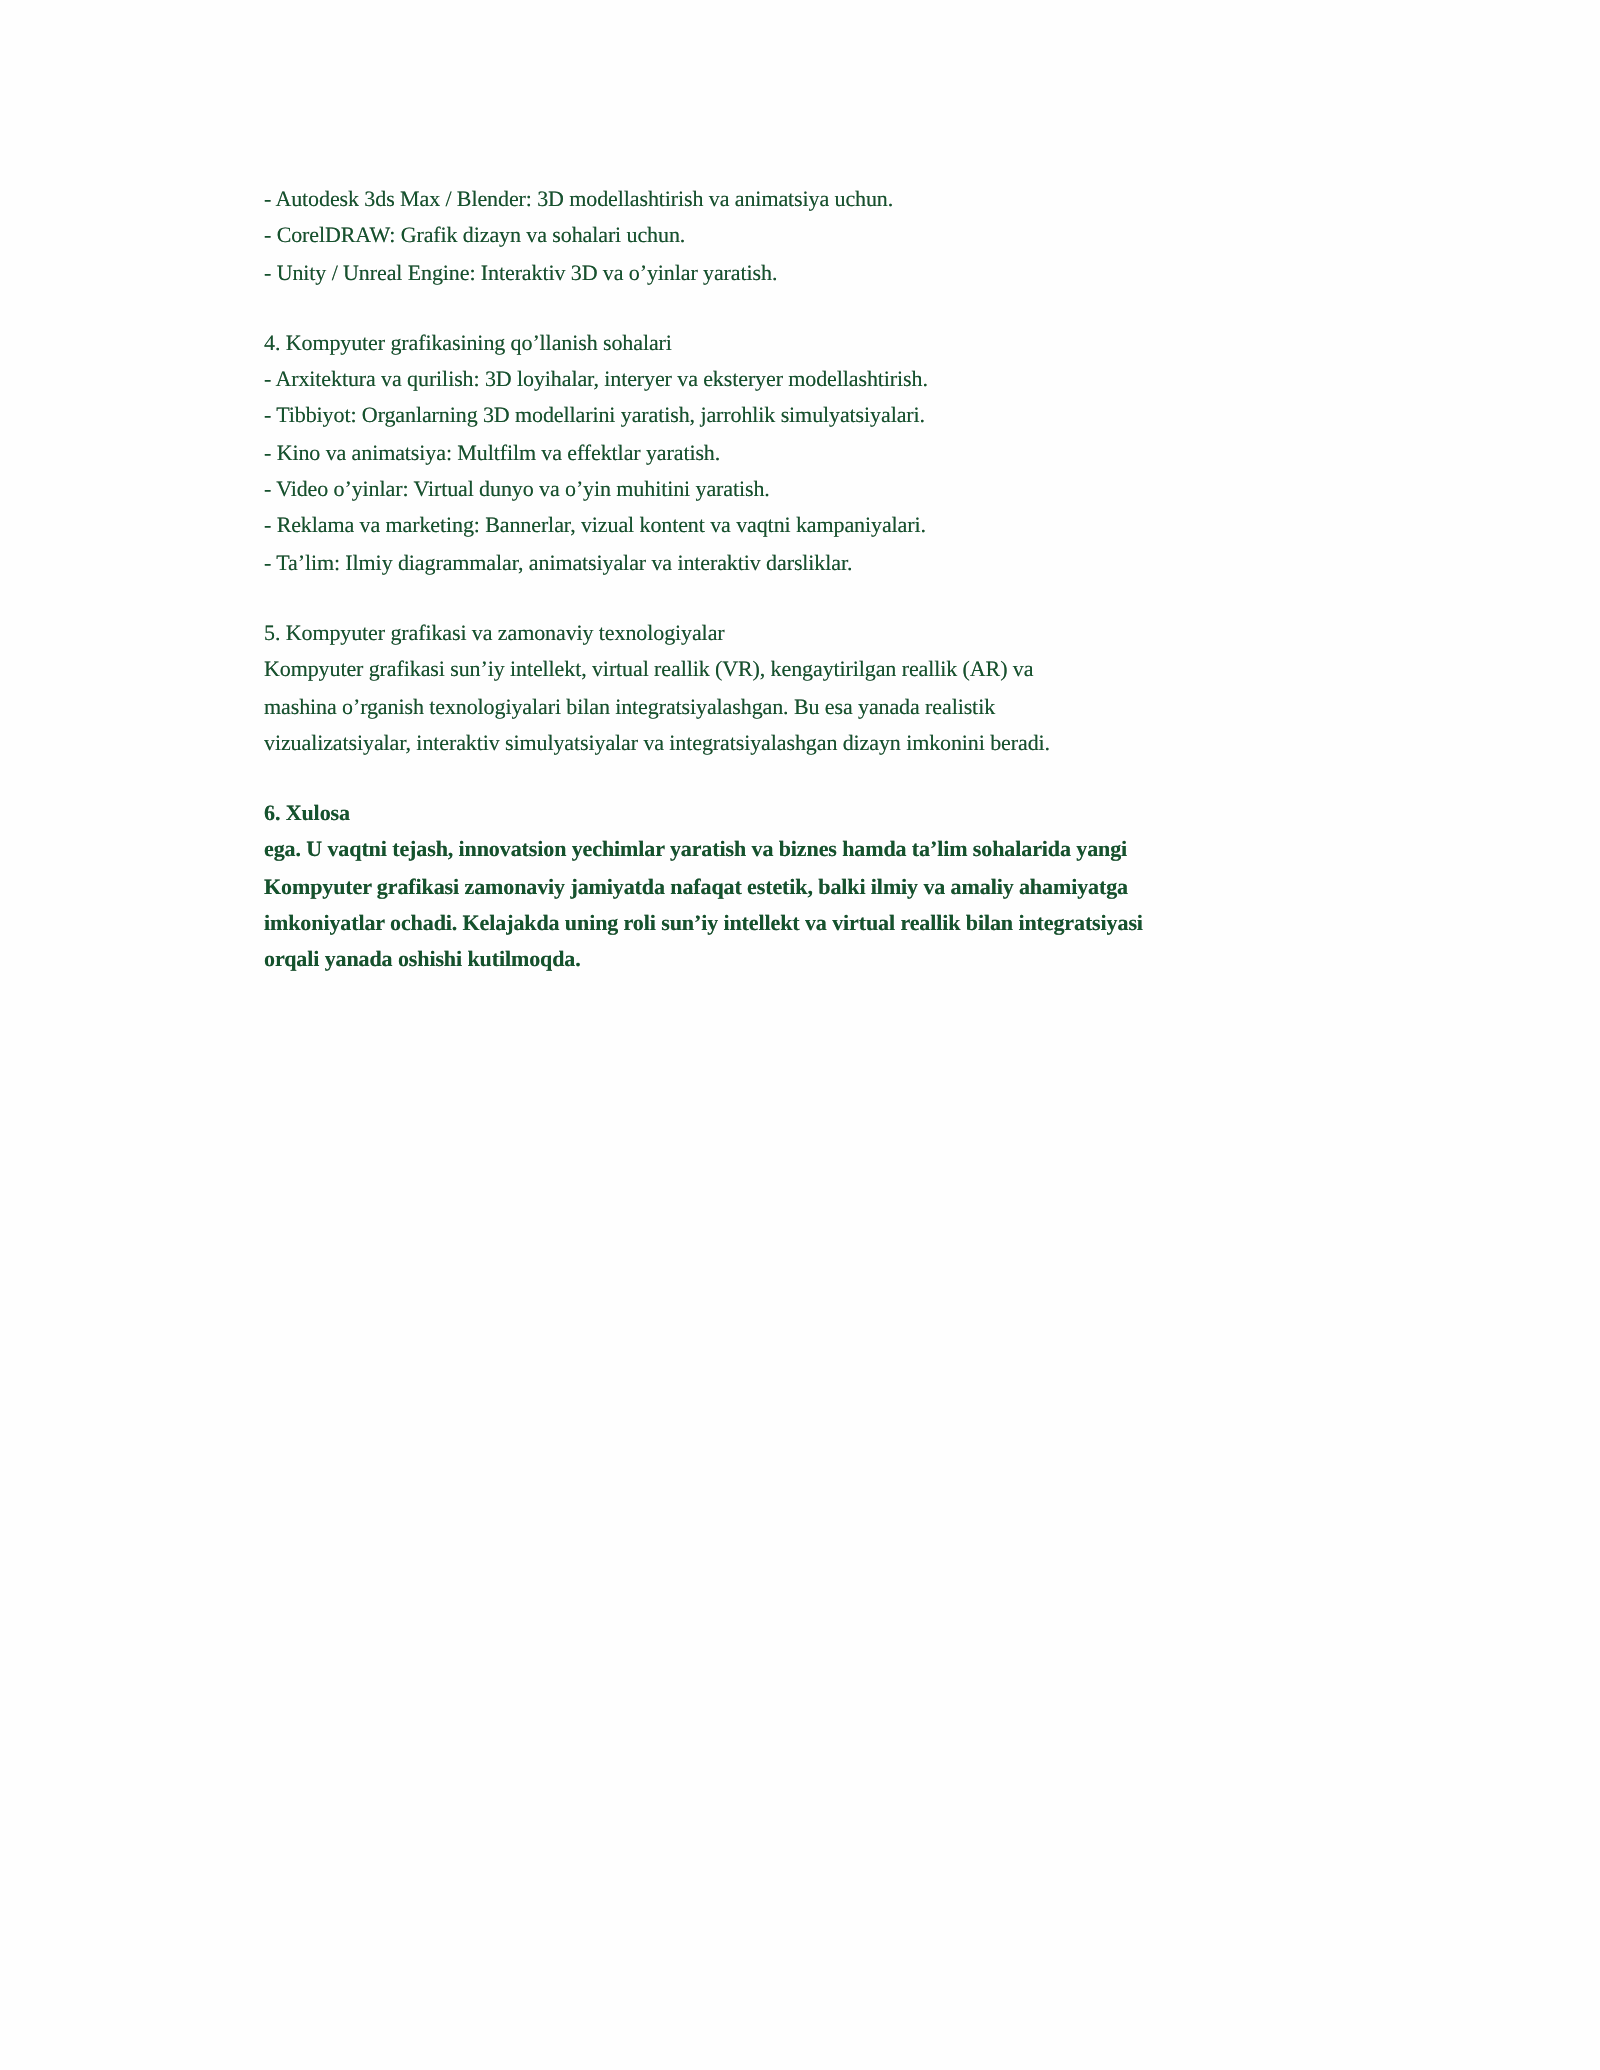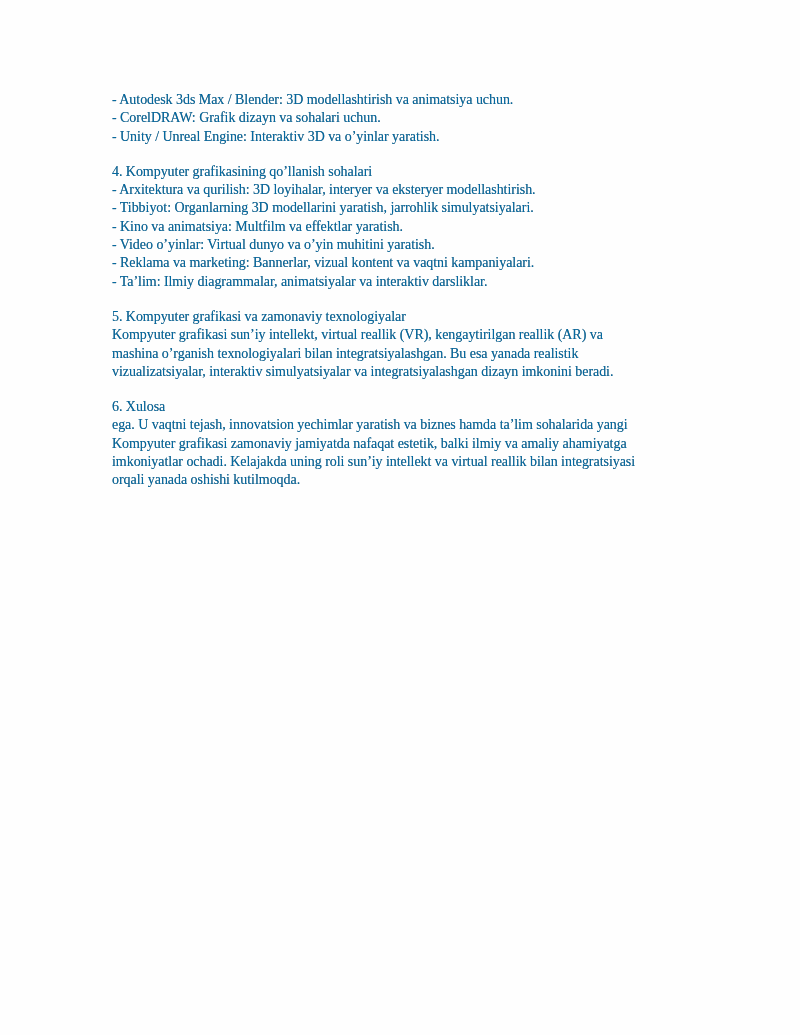--- a/index.html
+++ b/index.html
@@ -23,13 +23,13 @@
   }
   .content {
     position: absolute;
-    left: 112px;
+    left: 132px;
     top: 91px;
     width: 590px;
     font-family: "Liberation Serif", "DejaVu Serif", serif;
-    font-size: 14px;
+    font-size: 11px;
     line-height: 18.3px;
-    color: #0369a1;
+    color: #14532d;
     text-shadow: 0 0 0.3px rgba(40,40,40,0.55);
   }
   .section {

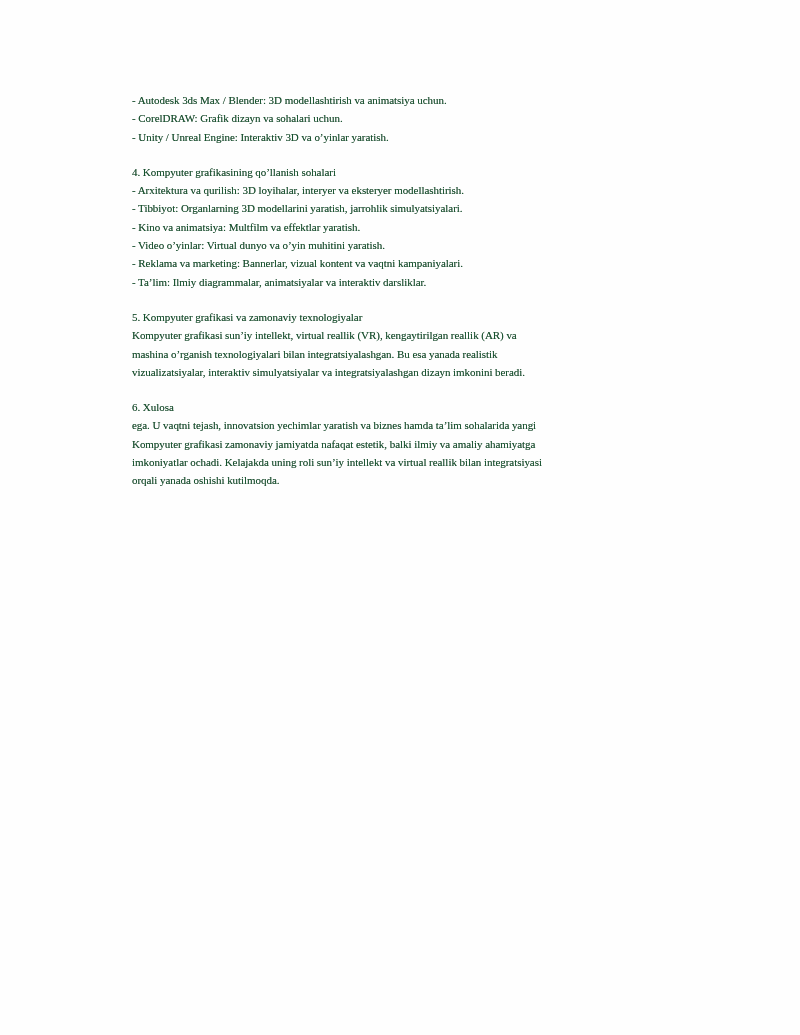--- a/index.html
+++ b/index.html
@@ -37,6 +37,7 @@
   }
   .section:last-child {
     margin-bottom: 0;
+    font-weight: bold;
   }
   .heading, .line {
     white-space: nowrap;

